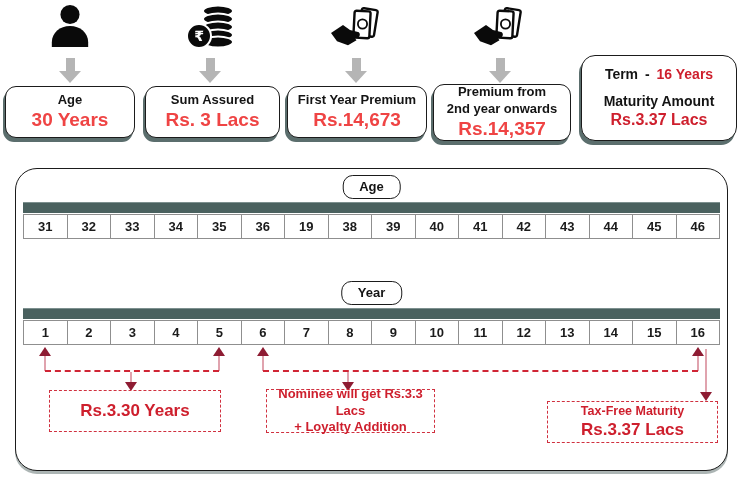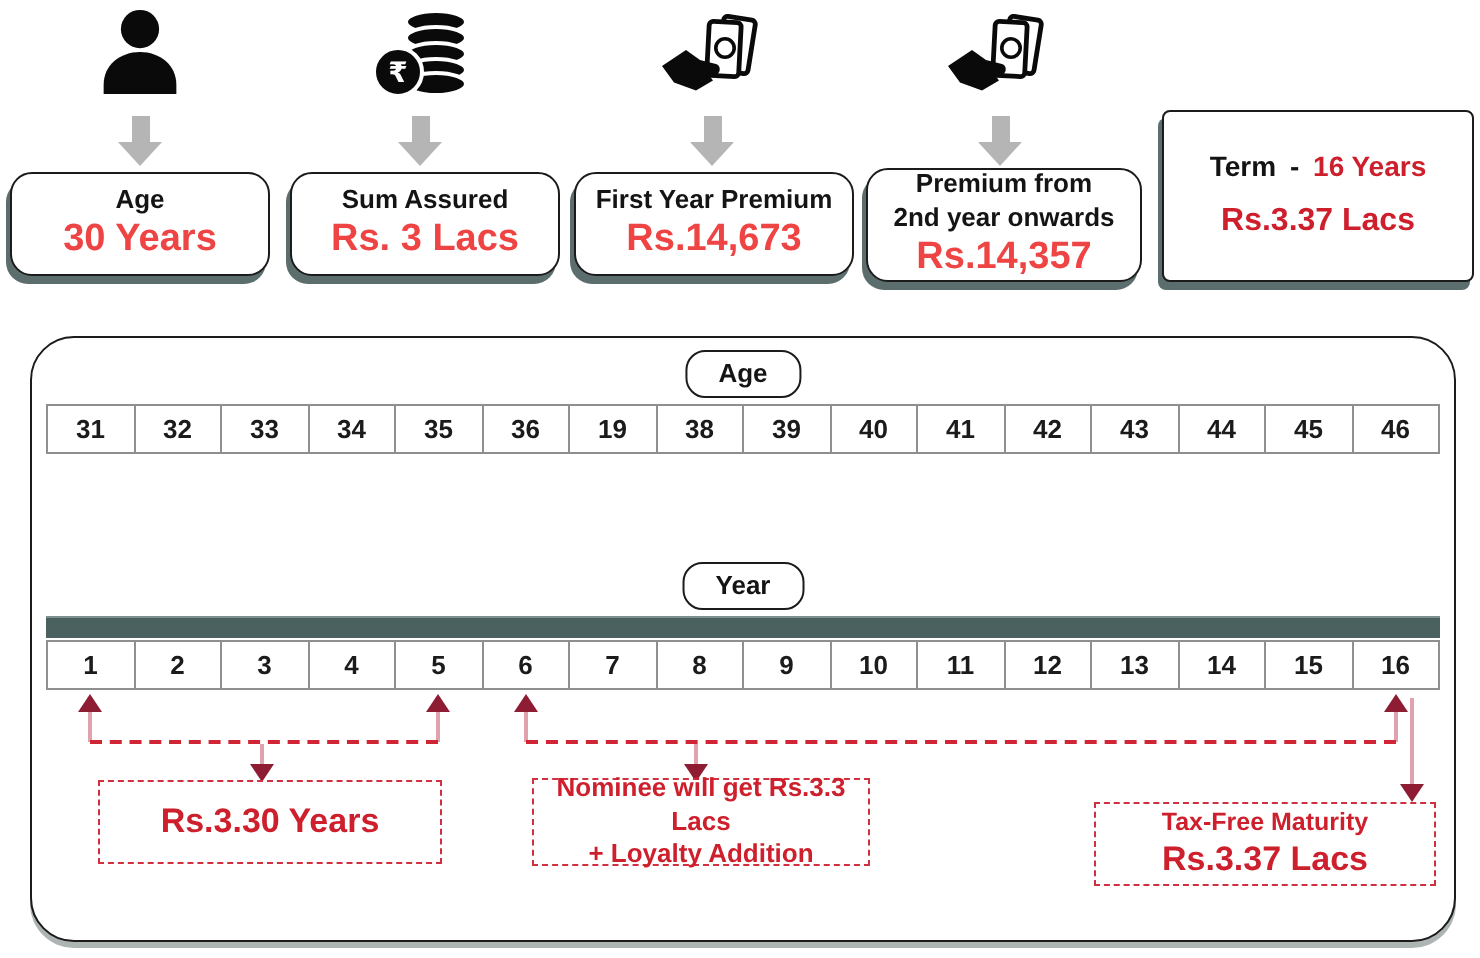--- a/index.html
+++ b/index.html
@@ -133,7 +133,7 @@
     <div class="val">Rs.14,357</div>
   </div>
 
-  <div class="card" style="left:581px;top:55px;width:154px;height:84px;border-radius:4px">
+  <div class="card" style="left:581px;top:55px;width:154px;height:84px;border-radius:14px">
     <div style="font-size:14px">
       <span>Term</span>
       <span style="margin:0 3px">-</span>

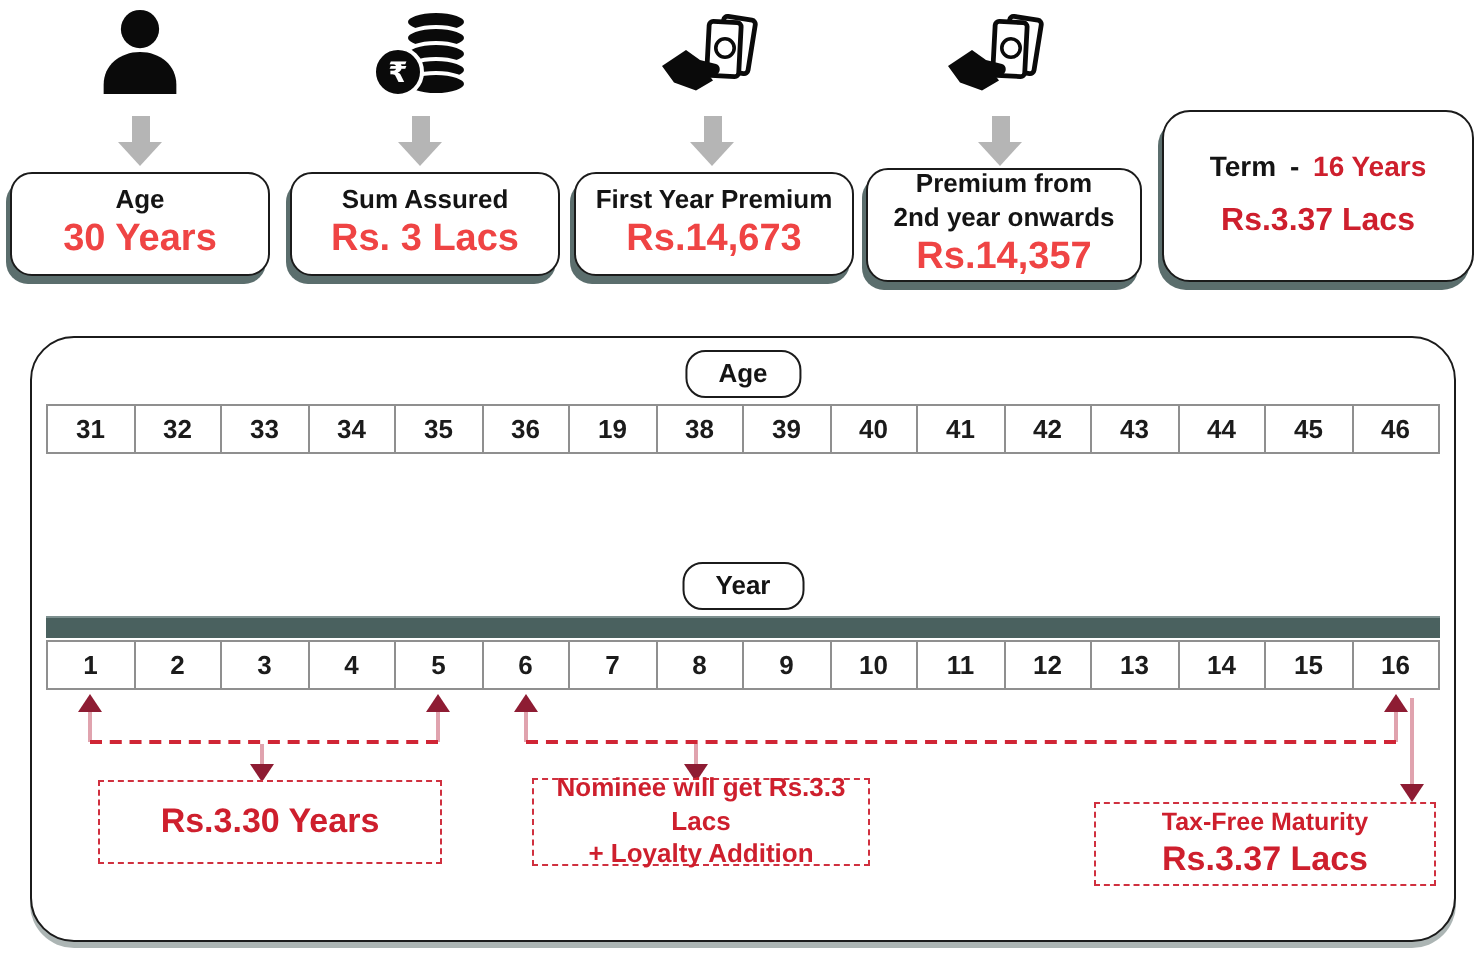--- a/index.html
+++ b/index.html
@@ -140,6 +140,7 @@
       <span style="color:#ce1f2d">16 Years</span>
     </div>
     <div style="height:9px"></div>
+    <div style="font-size:14px">Maturity Amount</div>
     <div class="val-lg">Rs.3.37 Lacs</div>
   </div>
 

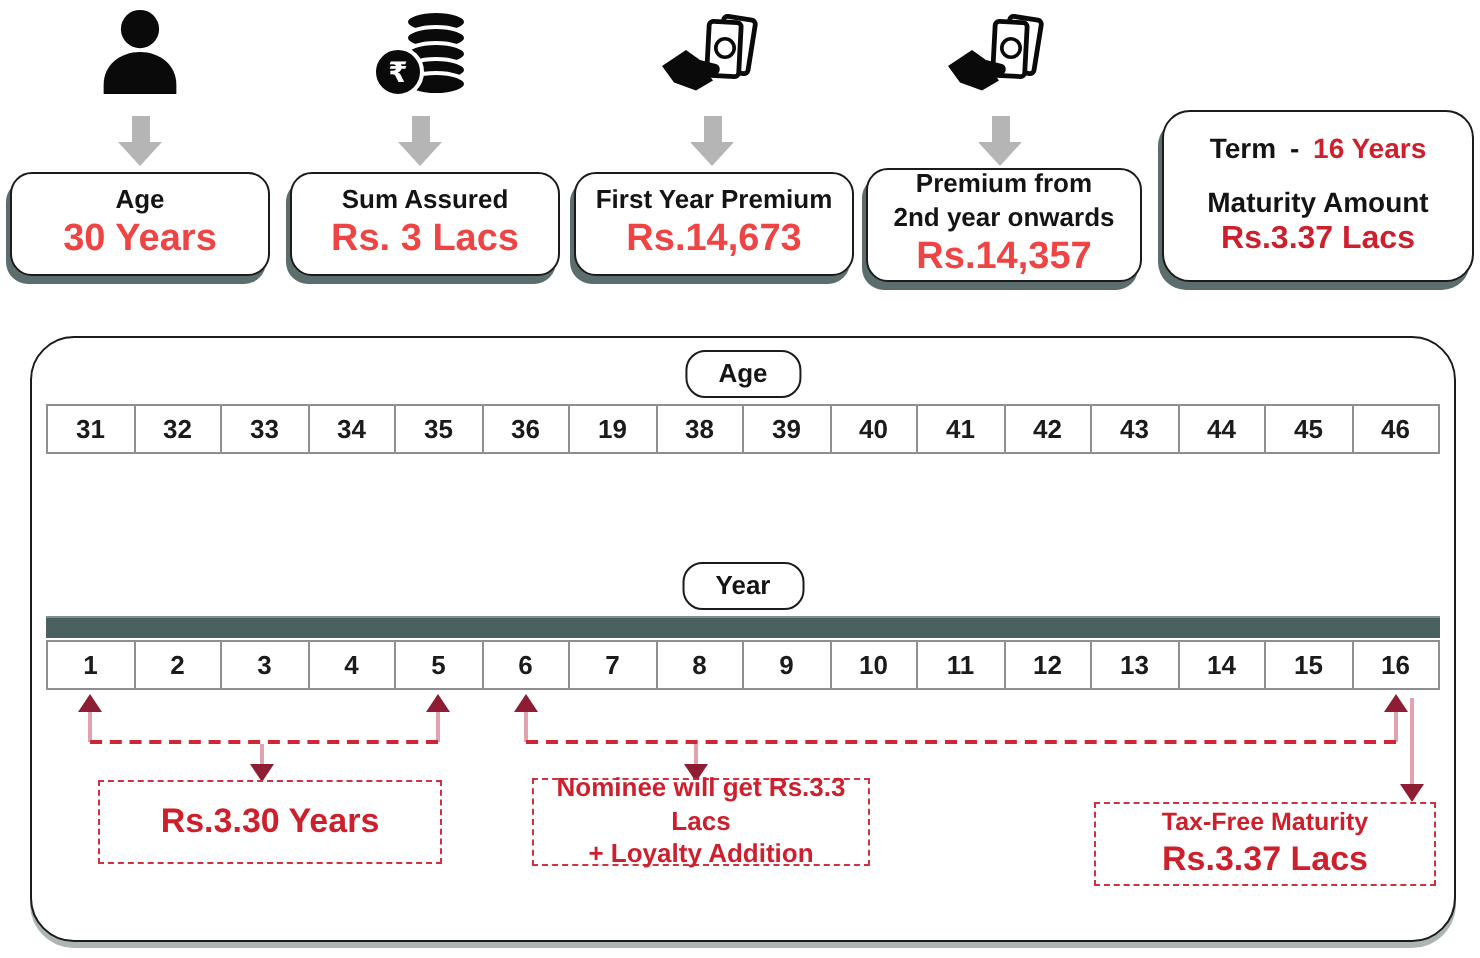--- a/index.html
+++ b/index.html
@@ -148,7 +148,7 @@
 
     <div class="pill" style="top:6px">Age</div>
     <div class="tbar" style="top:33px"></div>
-    <div class="cells" style="top:33px">
+    <div class="cells" style="top:45px">
         <div class="cell">31</div>
         <div class="cell">32</div>
         <div class="cell">33</div>

